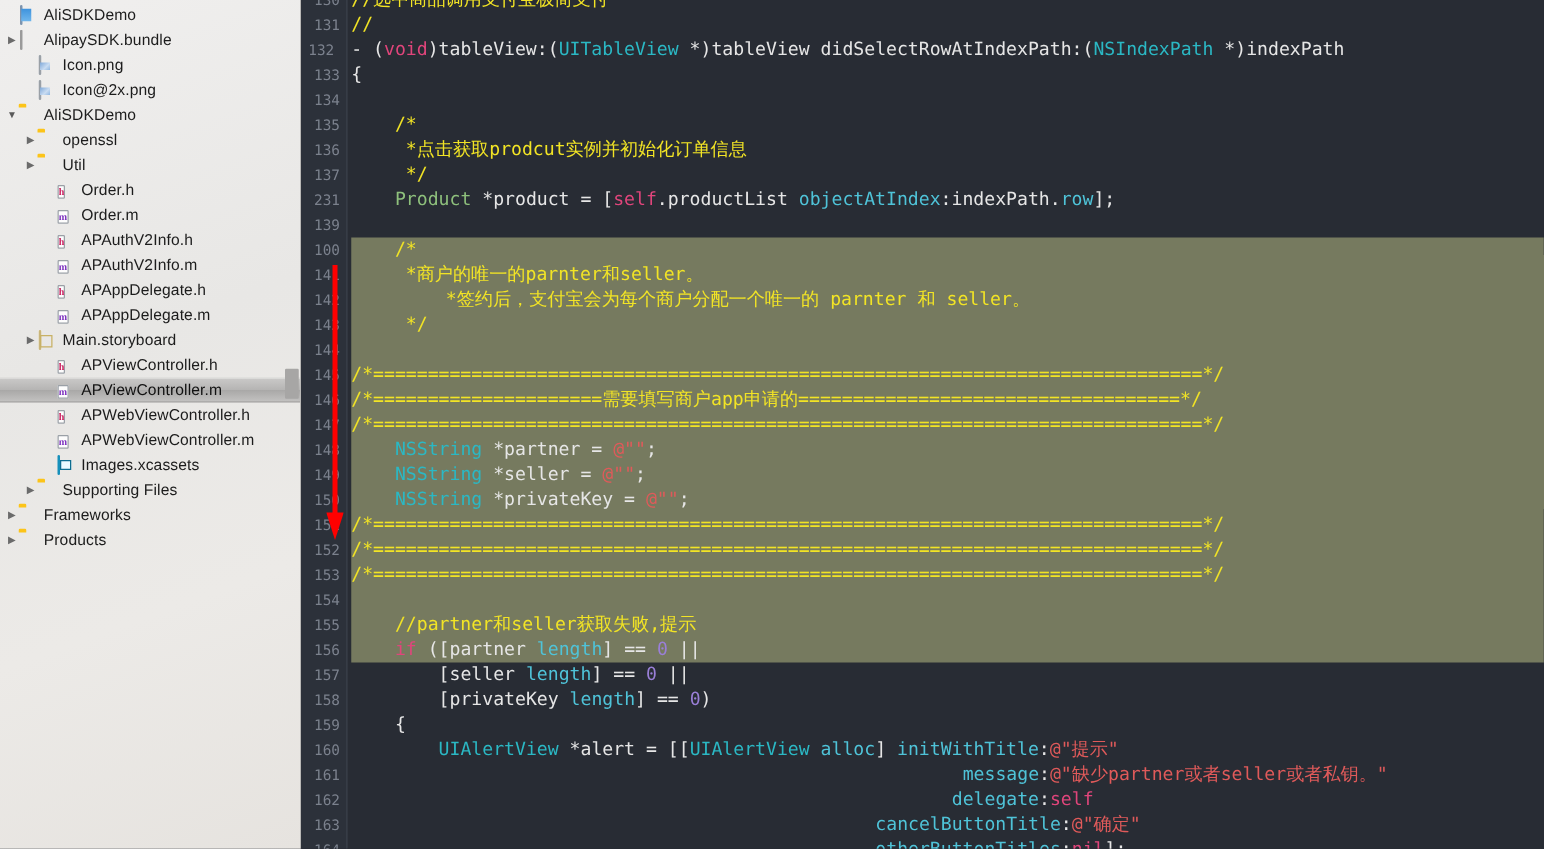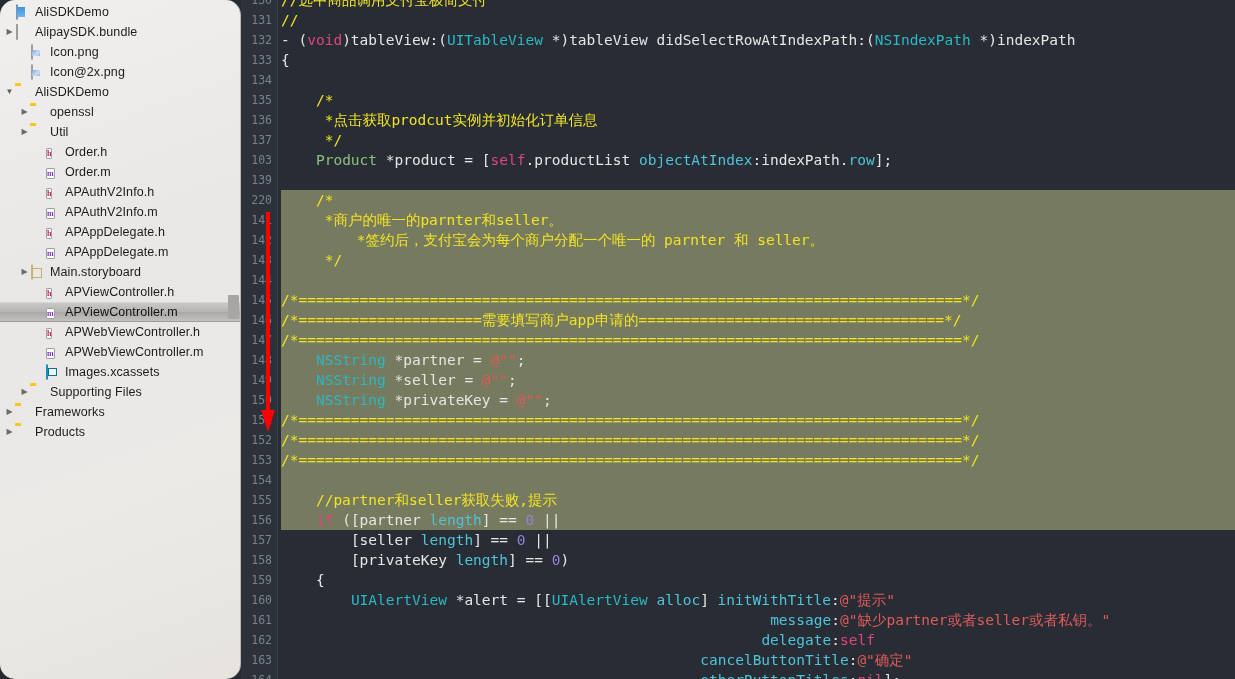--- a/index.html
+++ b/index.html
@@ -16,7 +16,6 @@
     background:linear-gradient(160deg,#f0efee 0%,#e8e7e5 40%,#eceae7 70%,#e6e3df 100%);
     position:relative;overflow:hidden;
     border-right:1px solid #b9b8b6;
-    border-radius:15px;
   }
   .nav-list{padding:2px 0 0 0;}
   .nav-row{

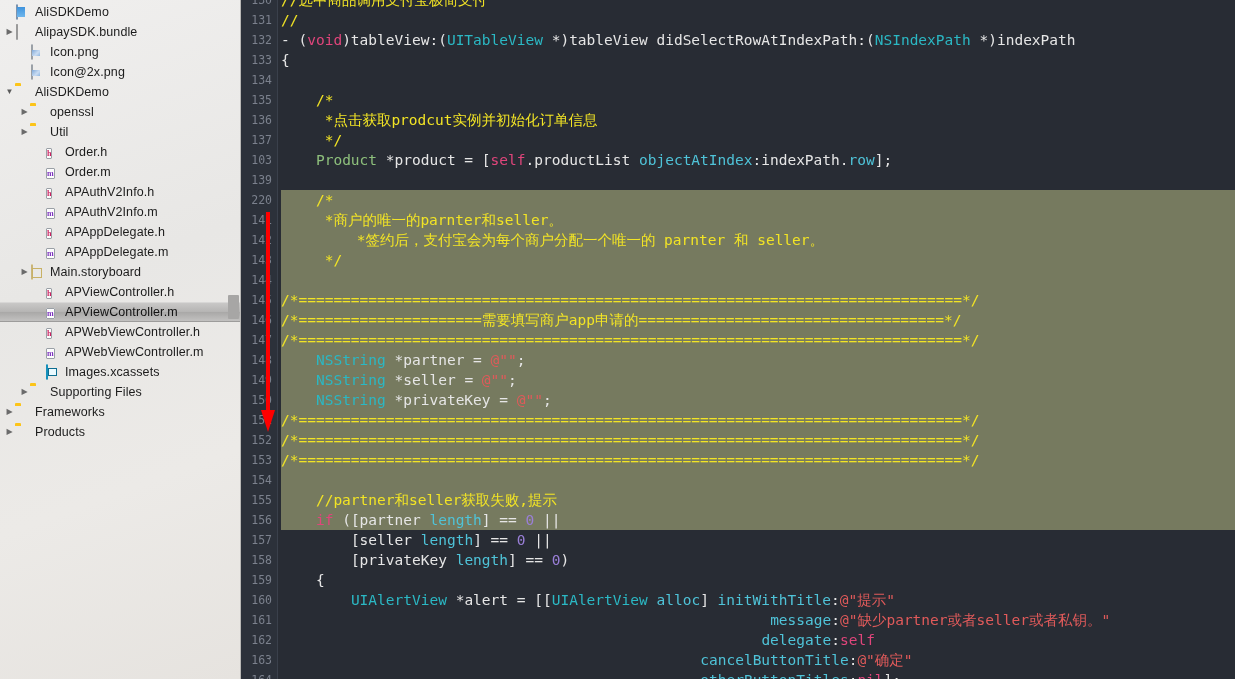--- a/index.html
+++ b/index.html
@@ -274,7 +274,7 @@
     <div class="gutter" id="gutter">
         <div class="gutter-num" style="top: -10px;">130</div>
         <div class="gutter-num" style="top: 10px;">131</div>
-        <div class="gutter-num" style="top: 30px;">132</div>
+        <div class="gutter-num" style="top: 30px; text-align: center;">132</div>
         <div class="gutter-num" style="top: 50px;">133</div>
         <div class="gutter-num" style="top: 70px;">134</div>
         <div class="gutter-num" style="top: 90px;">135</div>

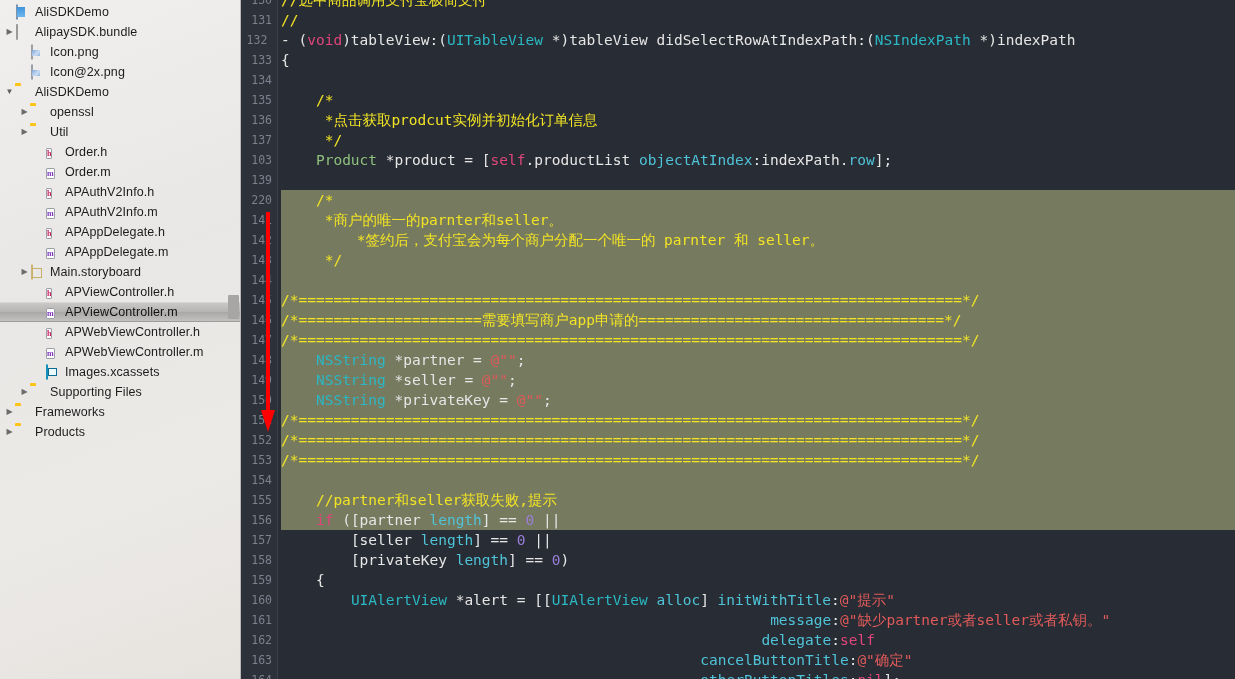--- a/index.html
+++ b/index.html
@@ -280,7 +280,7 @@
         <div class="gutter-num" style="top: 90px;">135</div>
         <div class="gutter-num" style="top: 110px;">136</div>
         <div class="gutter-num" style="top: 130px;">137</div>
-        <div class="gutter-num" style="top: 150px;">103</div>
+        <div class="gutter-num" style="top: 150px;">231</div>
         <div class="gutter-num" style="top: 170px;">139</div>
         <div class="gutter-num" style="top: 190px;">220</div>
         <div class="gutter-num" style="top: 210px;">141</div>

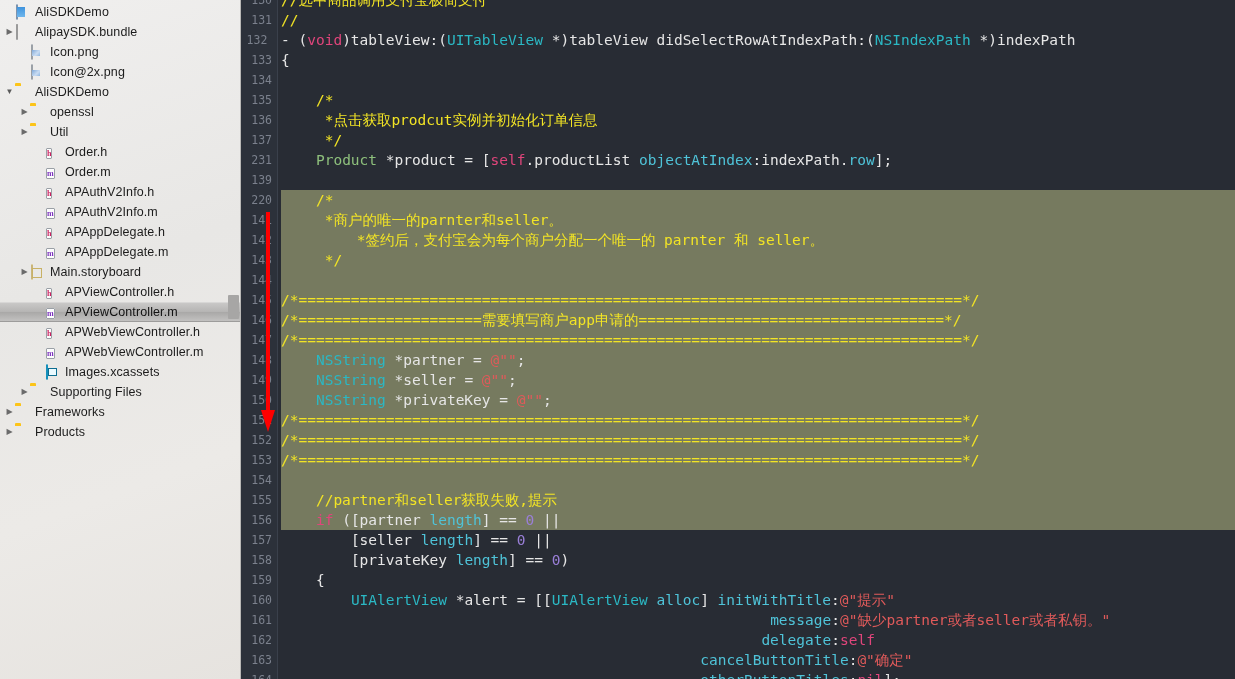--- a/index.html
+++ b/index.html
@@ -282,7 +282,7 @@
         <div class="gutter-num" style="top: 130px;">137</div>
         <div class="gutter-num" style="top: 150px;">231</div>
         <div class="gutter-num" style="top: 170px;">139</div>
-        <div class="gutter-num" style="top: 190px;">220</div>
+        <div class="gutter-num" style="top: 190px;">100</div>
         <div class="gutter-num" style="top: 210px;">141</div>
         <div class="gutter-num" style="top: 230px;">142</div>
         <div class="gutter-num" style="top: 250px;">143</div>

